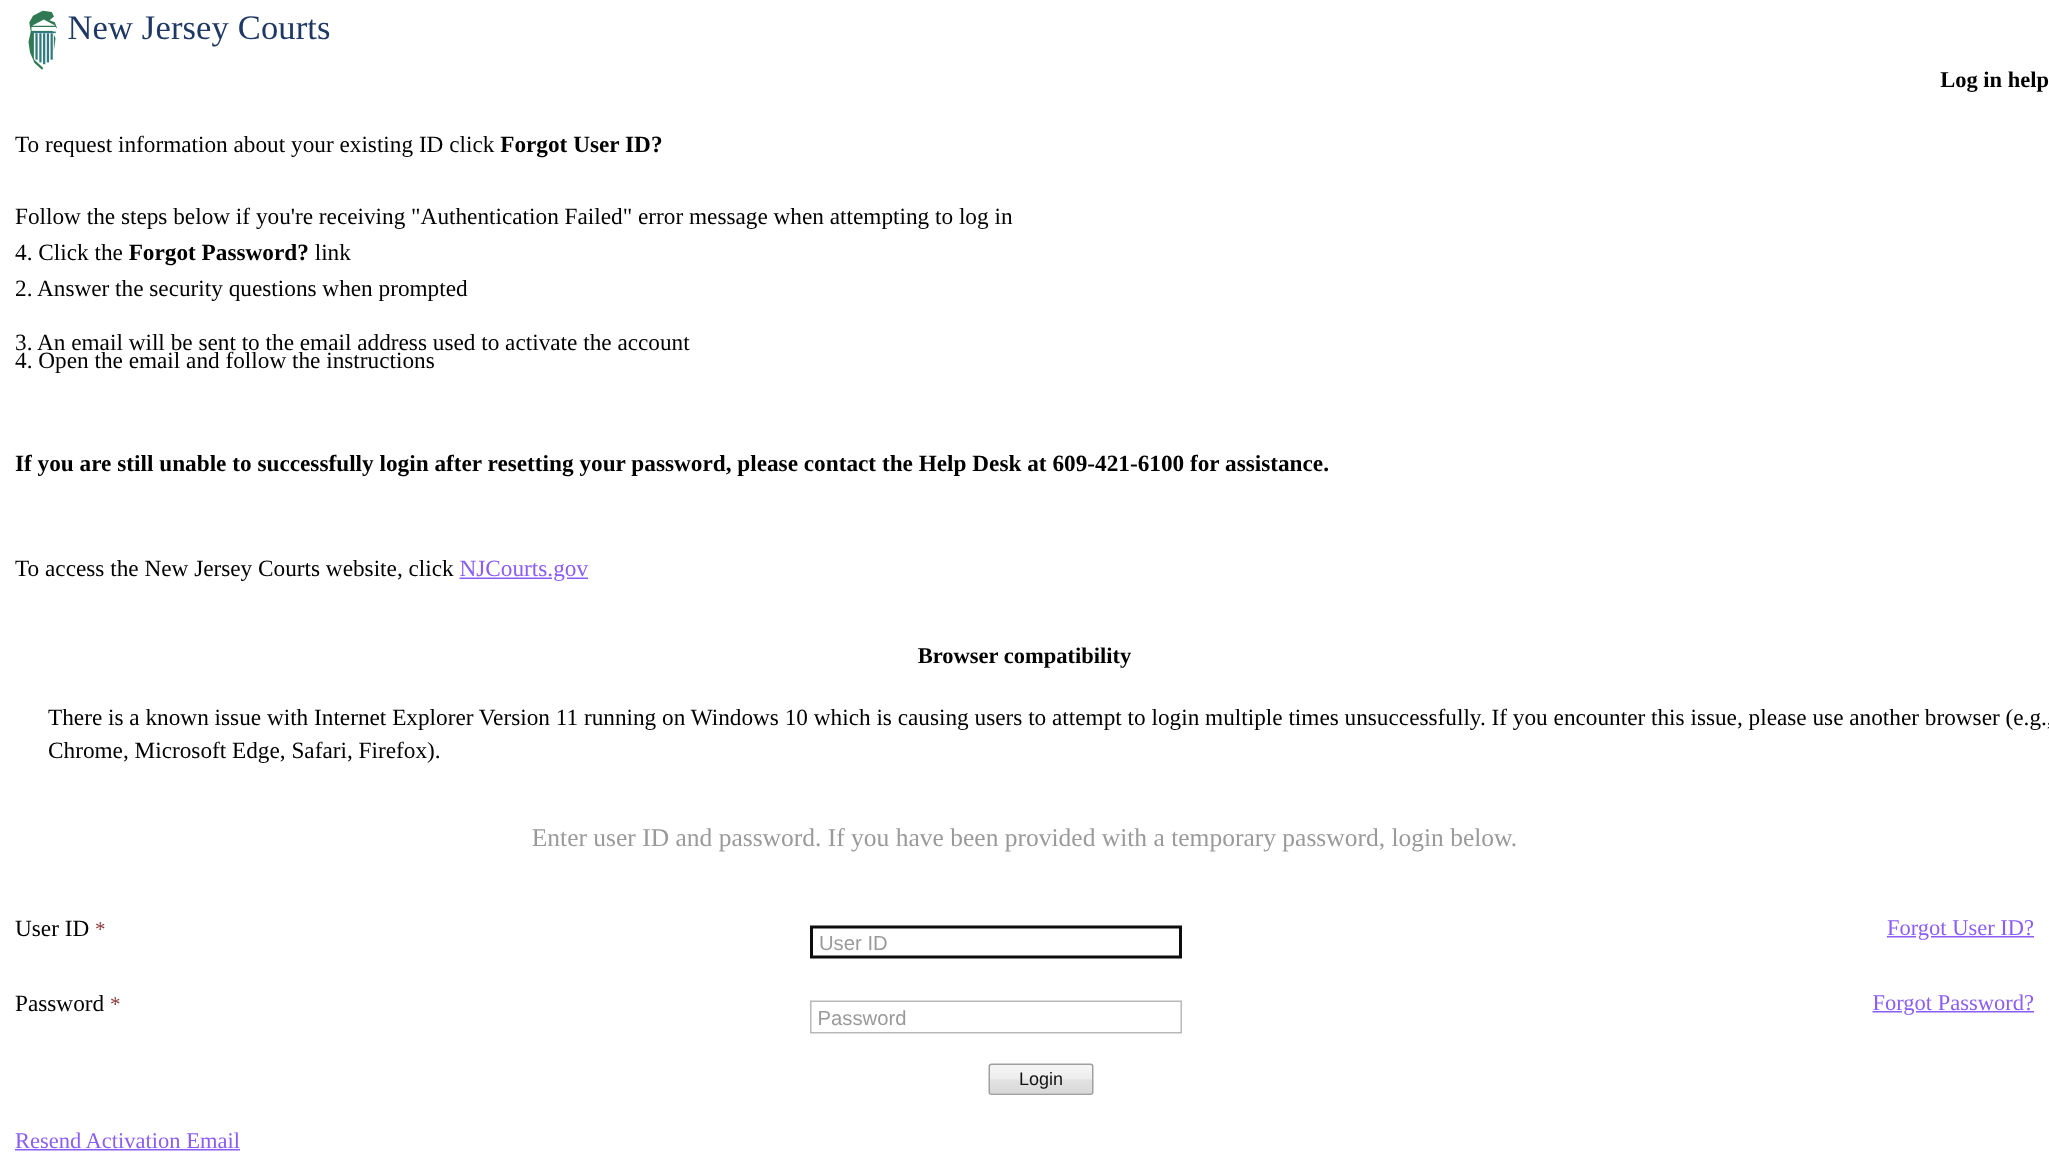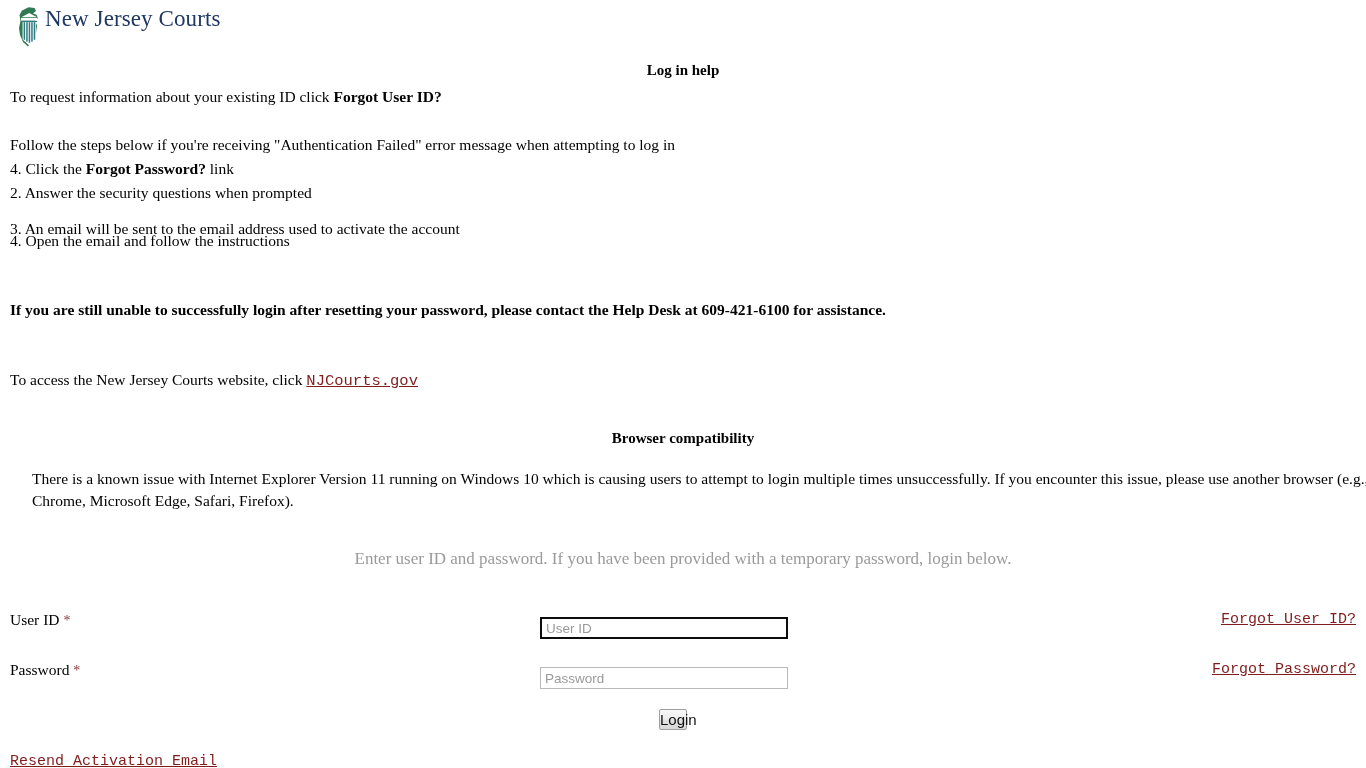--- a/index.html
+++ b/index.html
@@ -50,7 +50,7 @@
     font-weight: bold;
     font-size: 15px;
   }
-  #heading-login-help { top: 62px; }
+  #heading-login-help { top: 46px; text-align: right; }
   #heading-browser-compat { top: 430px; }
 
   

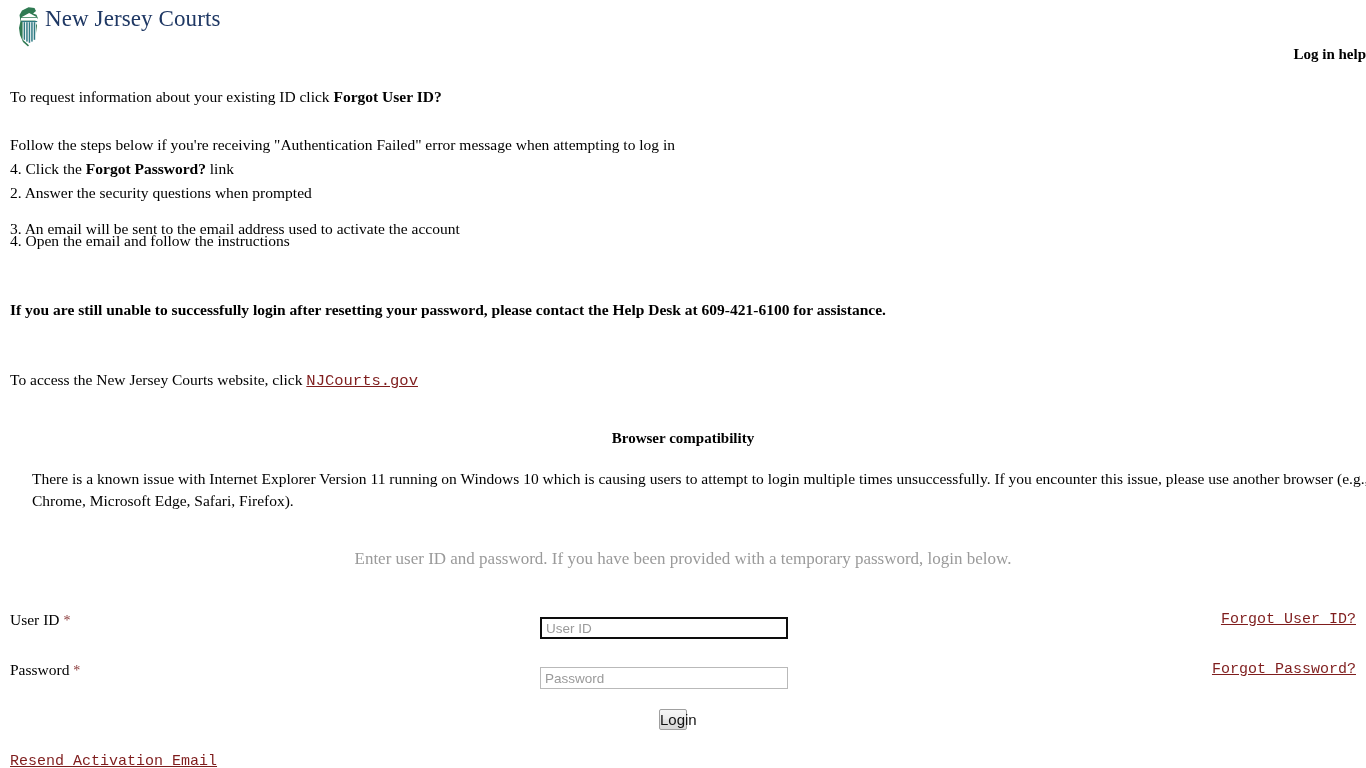--- a/index.html
+++ b/index.html
@@ -82,10 +82,9 @@
   b, .bold { font-weight: bold; }
 
   a.link {
-    color: #7f1d1d;
+    color: #8b5cf6;
     text-decoration: underline;
     cursor: pointer;
-    font-family: Liberation Mono, monospace;
   }
 
   

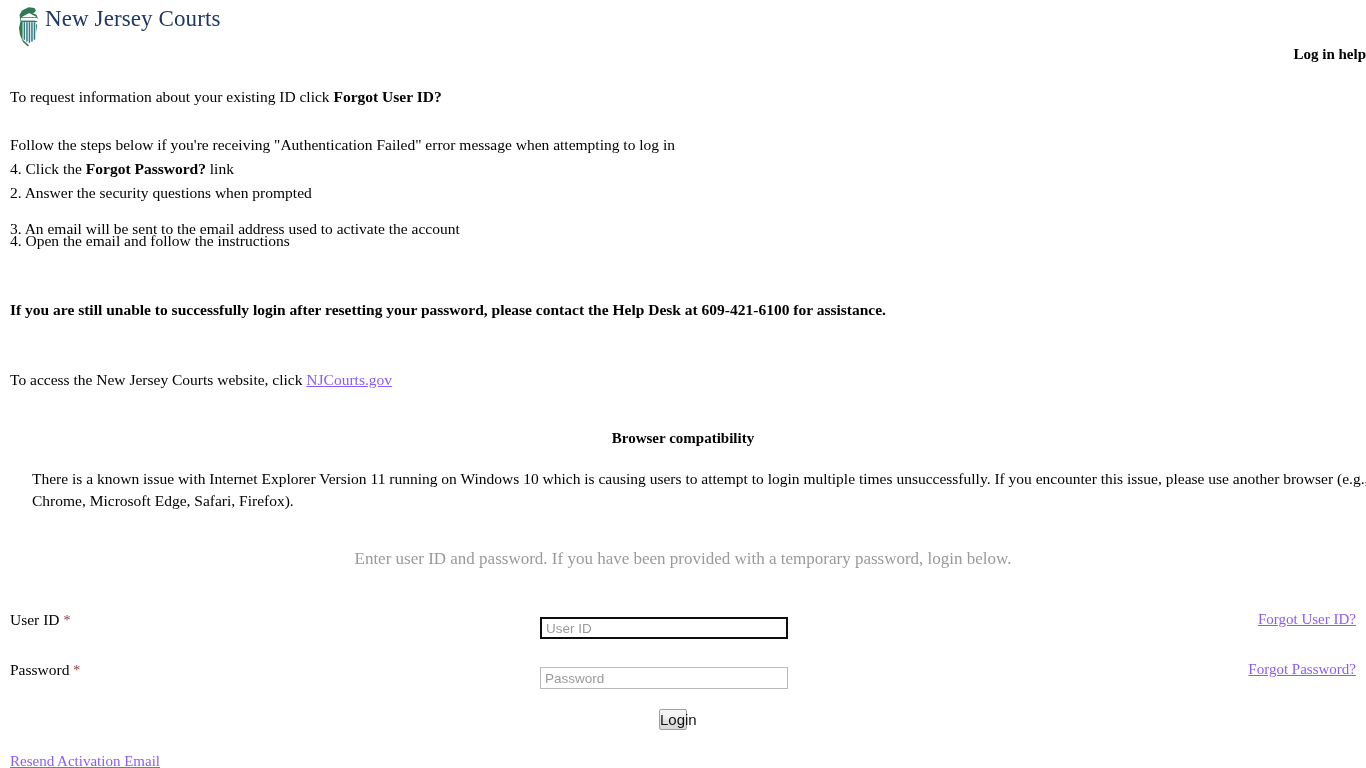--- a/index.html
+++ b/index.html
@@ -148,11 +148,11 @@
     position: absolute;
     left: 659px;
     top: 709px;
-    width: 28px;
+    width: 70px;
     height: 21px;
     box-sizing: border-box;
     font-family: "Liberation Sans", "DejaVu Sans", sans-serif;
-    font-size: 15px;
+    font-size: 12px;
     color: #111111;
     background: linear-gradient(to bottom, #f6f6f6 0%, #ededed 48%, #e2e2e2 52%, #d8d8d8 100%);
     border: 1px solid #a0a0a0;

